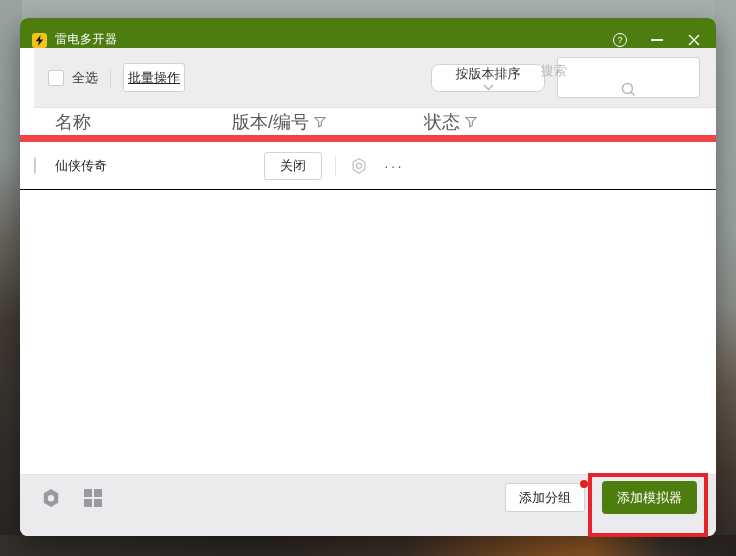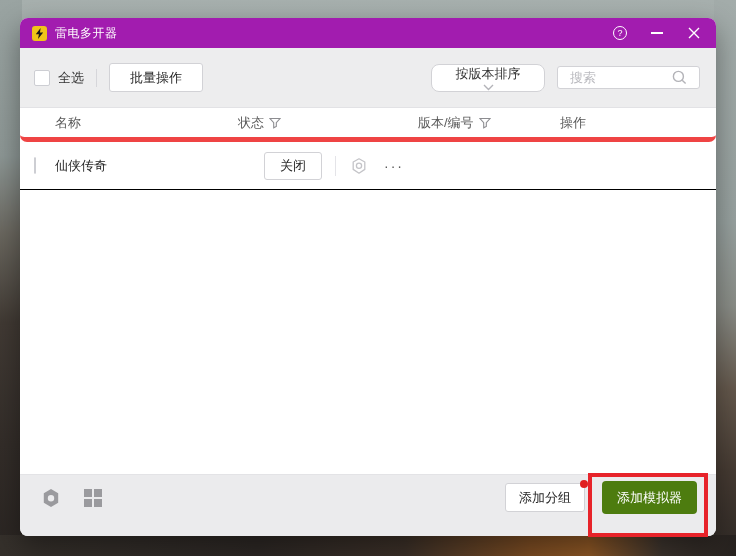--- a/index.html
+++ b/index.html
@@ -27,7 +27,7 @@
   }
 
   
-  .titlebar { height:30px; background:#a21caf; display:flex; align-items:center;
+  .titlebar { height:30px; background:#4d7c0f; display:flex; align-items:flex-end;
     padding:0 14px 0 12px; flex:0 0 auto; }
   .app-icon { width:15px; height:15px; background:#f0c419; border-radius:3px;
     display:flex; align-items:center; justify-content:center; margin-right:8px; }

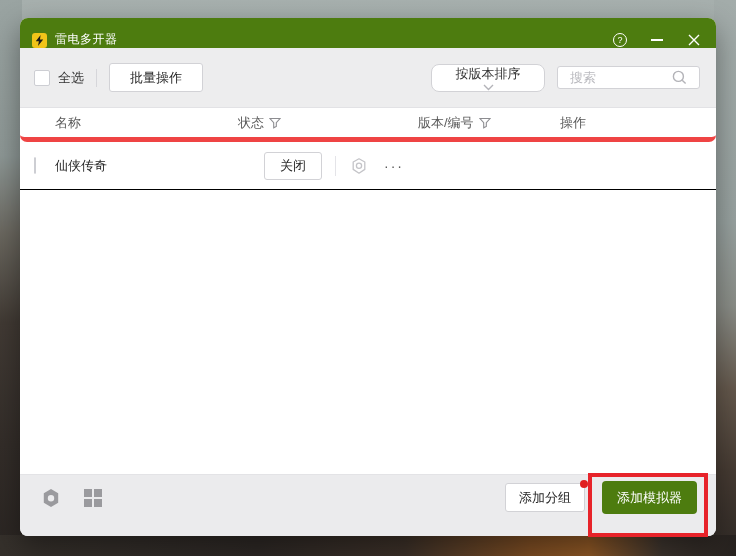--- a/index.html
+++ b/index.html
@@ -40,7 +40,7 @@
 
   
   .toolbar { height:60px; background:#ededee; border-bottom:1px solid #e2e2e5;
-    display:flex; align-items:center; padding:0 16px 0 14px; flex:0 0 auto; }
+    display:flex; align-items:center; padding:0 16px 0 14px; flex:0 0 auto;margin-left:14px; }
   .checkbox { width:16px; height:16px; background:#fff; border:1px solid #cdced3; border-radius:2px; }
   .tb-label { font-size:13px; color:#333; margin-left:8px; }
   .vdiv { width:1px; height:18px; background:#d6d6da; margin:0 12px; }

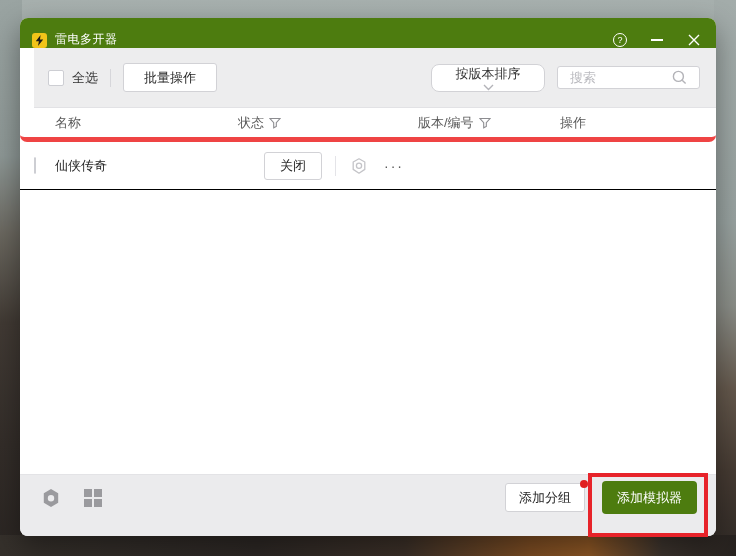--- a/index.html
+++ b/index.html
@@ -46,7 +46,7 @@
   .vdiv { width:1px; height:18px; background:#d6d6da; margin:0 12px; }
   .btn { background:#fff; border:1px solid #d2d2d6; border-radius:3px; color:#262626;
     font-size:13px; display:inline-flex; align-items:center; justify-content:center; cursor:pointer; }
-  .btn-batch { height:29px; padding:0 20px; }
+  .btn-batch { height:29px; padding:0 4px;text-decoration:underline; }
   .toolbar-right { margin-left:auto; display:flex; align-items:center; gap:12px; }
   .select { width:114px; height:28px; background:#fff; border:1px solid #d2d2d6; border-radius:8px;
     display:flex; align-items:center; justify-content:space-between; padding:0 9px; cursor:pointer;flex-direction:column; }

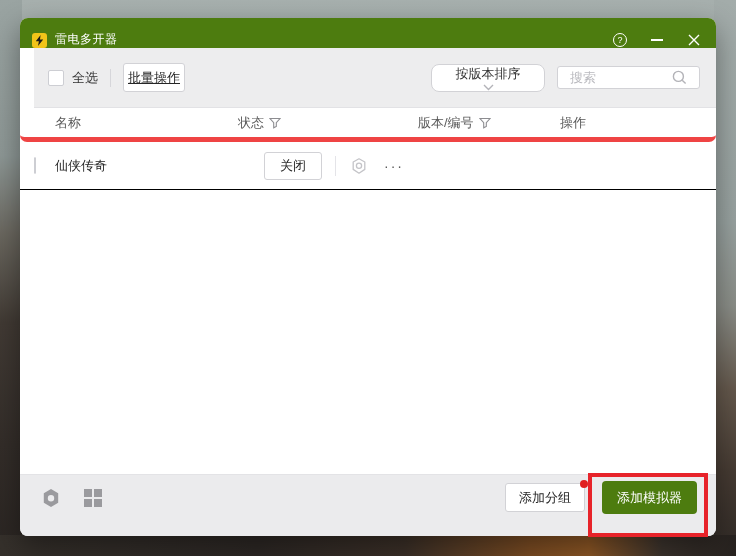--- a/index.html
+++ b/index.html
@@ -51,8 +51,8 @@
   .select { width:114px; height:28px; background:#fff; border:1px solid #d2d2d6; border-radius:8px;
     display:flex; align-items:center; justify-content:space-between; padding:0 9px; cursor:pointer;flex-direction:column; }
   .select-value { font-size:13px; color:#333; }
-  .search-box { width:143px; height:23px; background:#fff; border:1px solid #d2d2d6; border-radius:3px;
-    display:flex; align-items:center; padding:0 12px; }
+  .search-box { width:143px; height:41px; background:#fff; border:1px solid #d2d2d6; border-radius:3px;
+    display:flex; align-items:center; padding:0 12px;flex-direction:column; }
   .search-box input { border:0; outline:0; flex:1; min-width:0; font-size:13px; color:#333;
     font-family:"Liberation Sans", sans-serif; background:transparent; }
   .search-box input::placeholder { color:#b9b9be; }

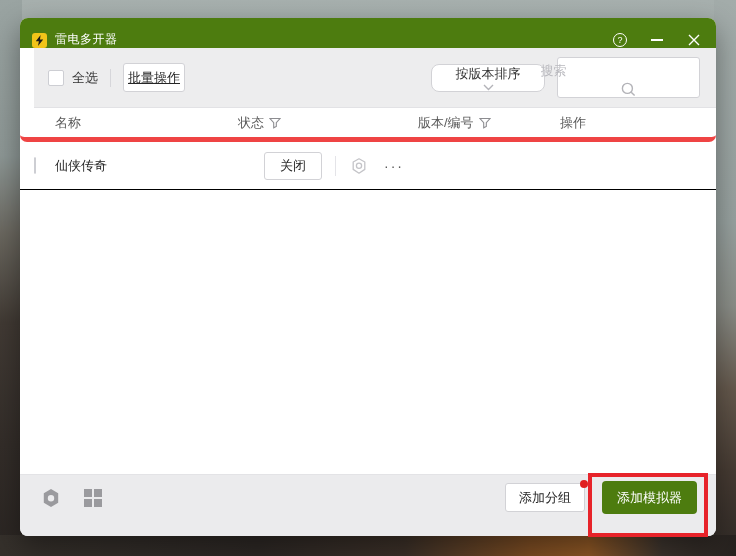--- a/index.html
+++ b/index.html
@@ -59,8 +59,8 @@
 
   
   .grid-row { display:grid; grid-template-columns:35px 177px 186px 138px 1fr; align-items:center; }
-  .thead { height:34px; background:#fff; border-bottom:5px solid #ef4444; flex:0 0 auto;
-    font-size:13px; color:#595959;border-radius:7px; }
+  .thead { height:34px; background:#fff; border-bottom:7px solid #ef4444; flex:0 0 auto;
+    font-size:18px; color:#595959; }
   .th { display:flex; align-items:center; gap:5px; }
   .th-status { padding-left:6px; }
   .th-action { padding-left:4px; }

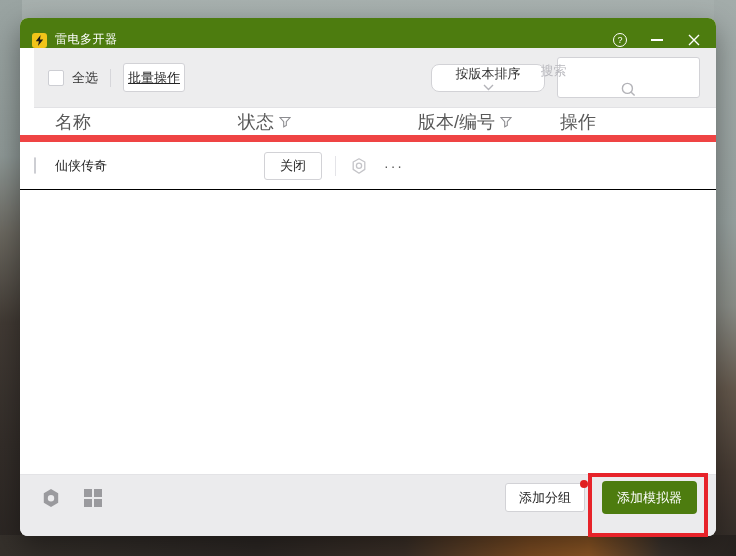--- a/index.html
+++ b/index.html
@@ -149,14 +149,14 @@
   <div class="thead grid-row">
     <span></span>
     <span class="th">名称</span>
-    <span class="th th-status">
-      <span>状态</span>
+    <span class="th">
+      <span>版本/编号</span>
       <svg width="12" height="12" viewBox="0 0 12 12">
         <path d="M1 1.5 H11 L7.3 5.6 V9.4 L4.7 10.8 V5.6 Z" stroke="#8c8c90" stroke-width="1.1" fill="none"></path>
       </svg>
     </span>
-    <span class="th">
-      <span>版本/编号</span>
+    <span class="th th-status">
+      <span>状态</span>
       <svg width="12" height="12" viewBox="0 0 12 12">
         <path d="M1 1.5 H11 L7.3 5.6 V9.4 L4.7 10.8 V5.6 Z" stroke="#8c8c90" stroke-width="1.1" fill="none"></path>
       </svg>

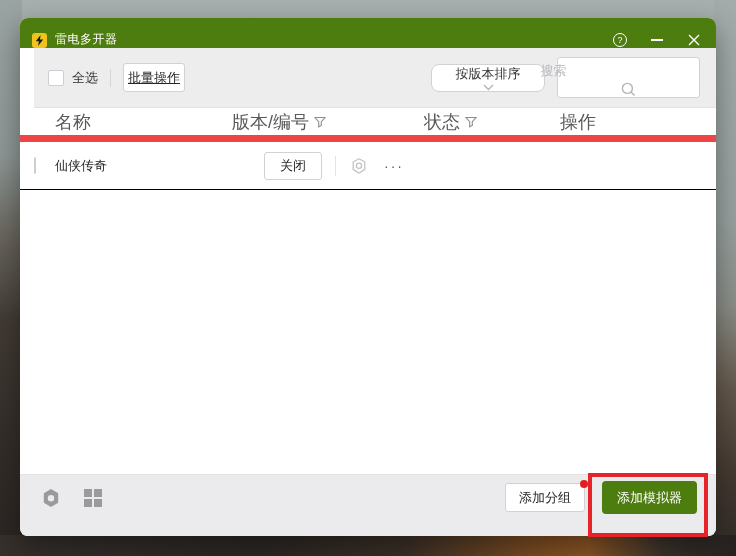--- a/index.html
+++ b/index.html
@@ -161,7 +161,6 @@
         <path d="M1 1.5 H11 L7.3 5.6 V9.4 L4.7 10.8 V5.6 Z" stroke="#8c8c90" stroke-width="1.1" fill="none"></path>
       </svg>
     </span>
-    <span class="th th-action">操作</span>
   </div>
 
   <div class="trow grid-row">

